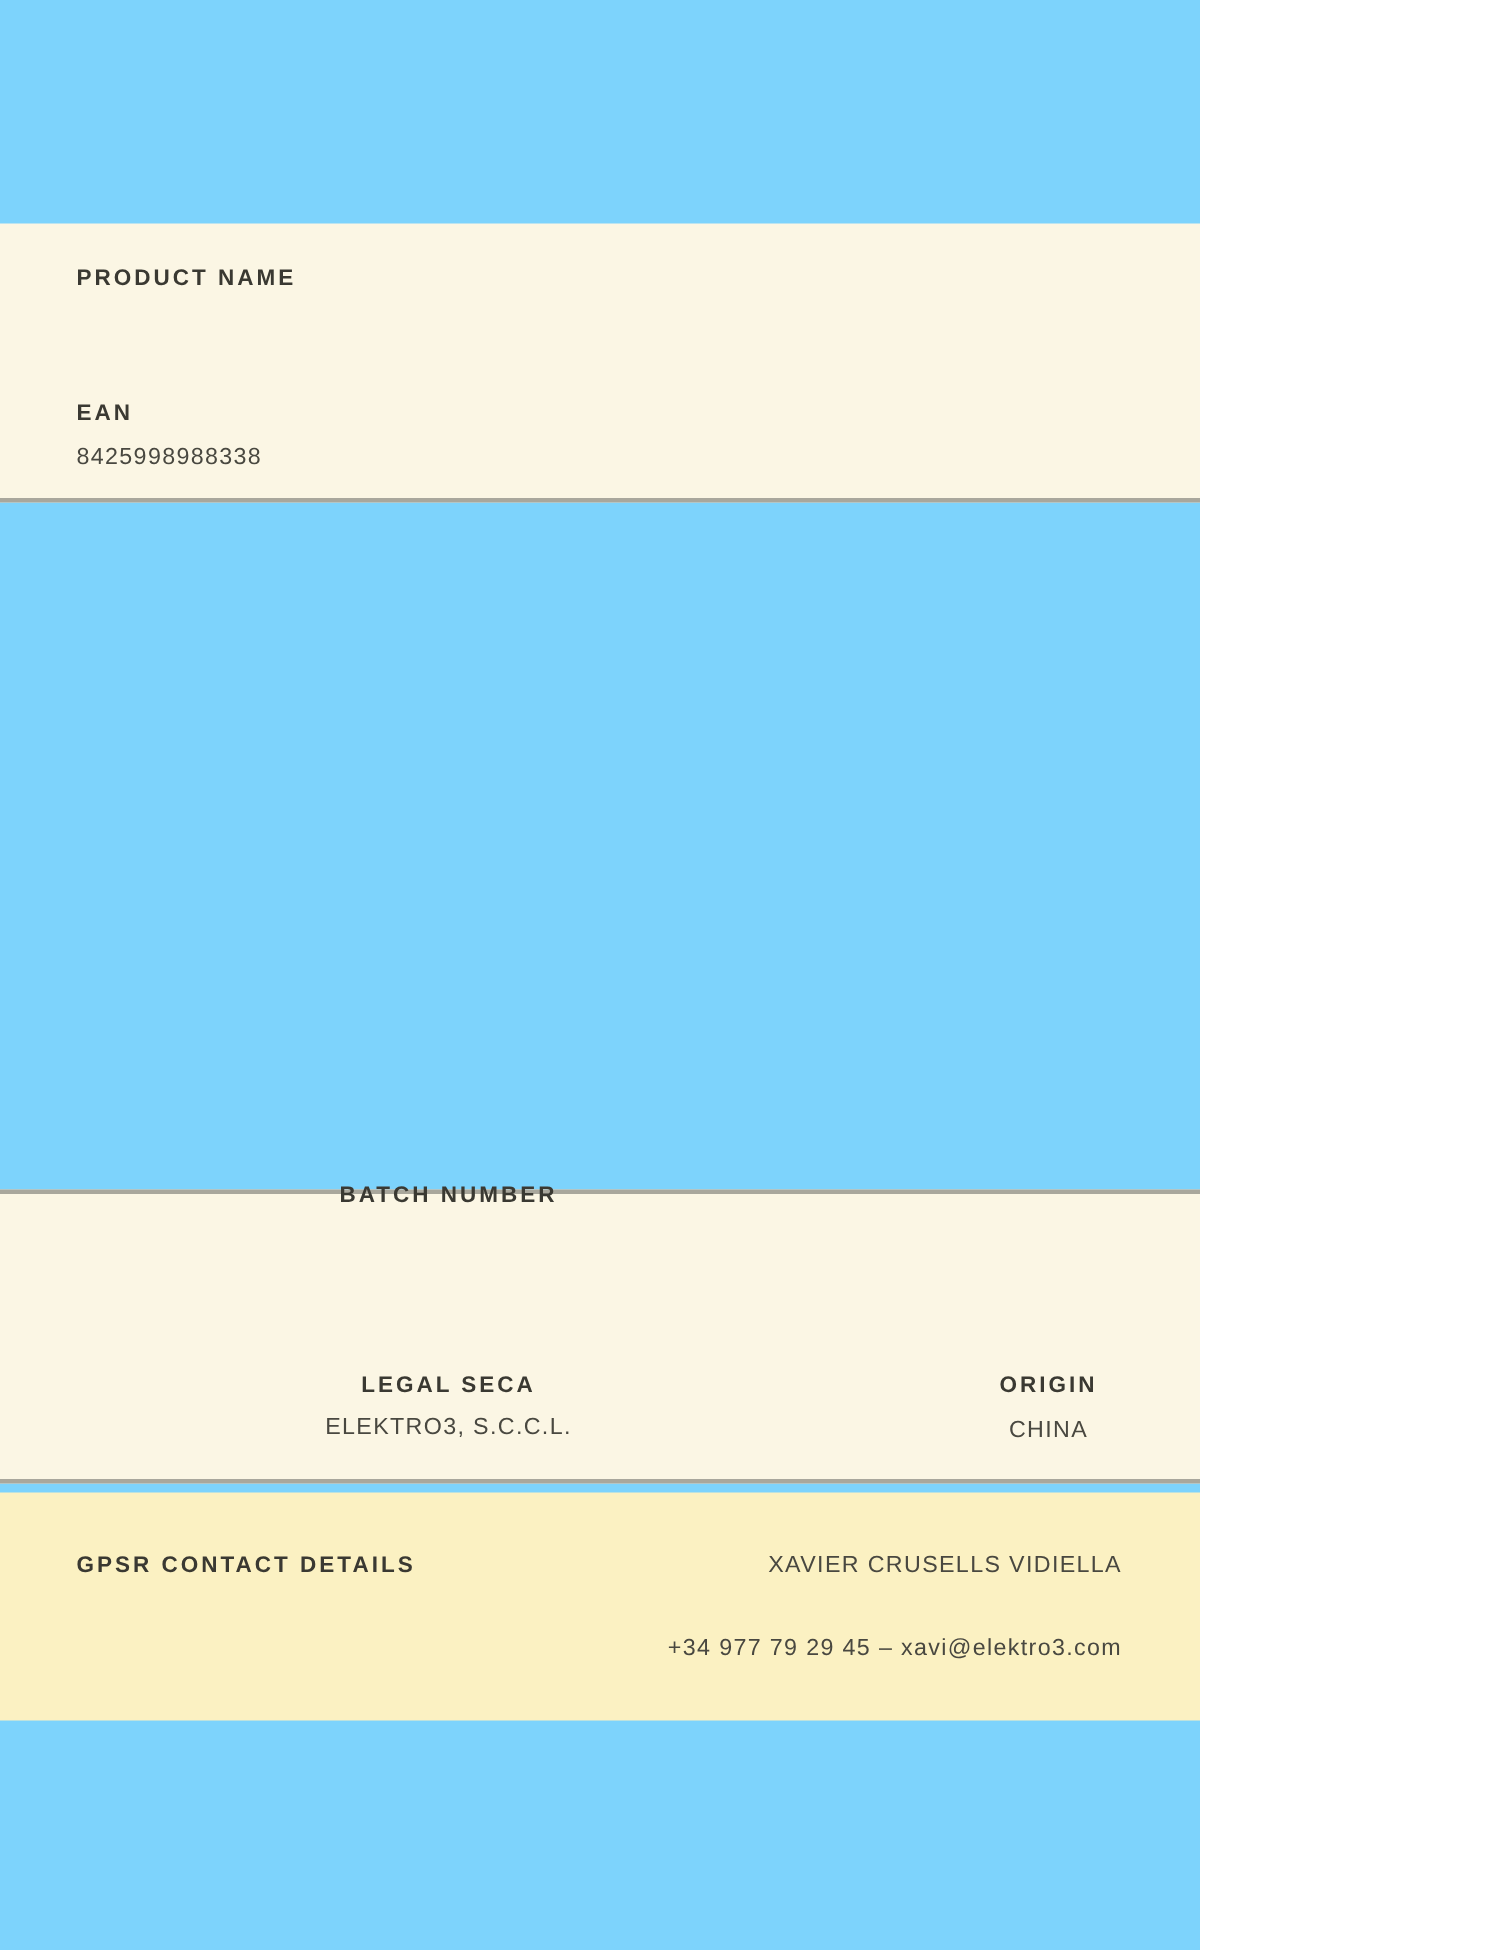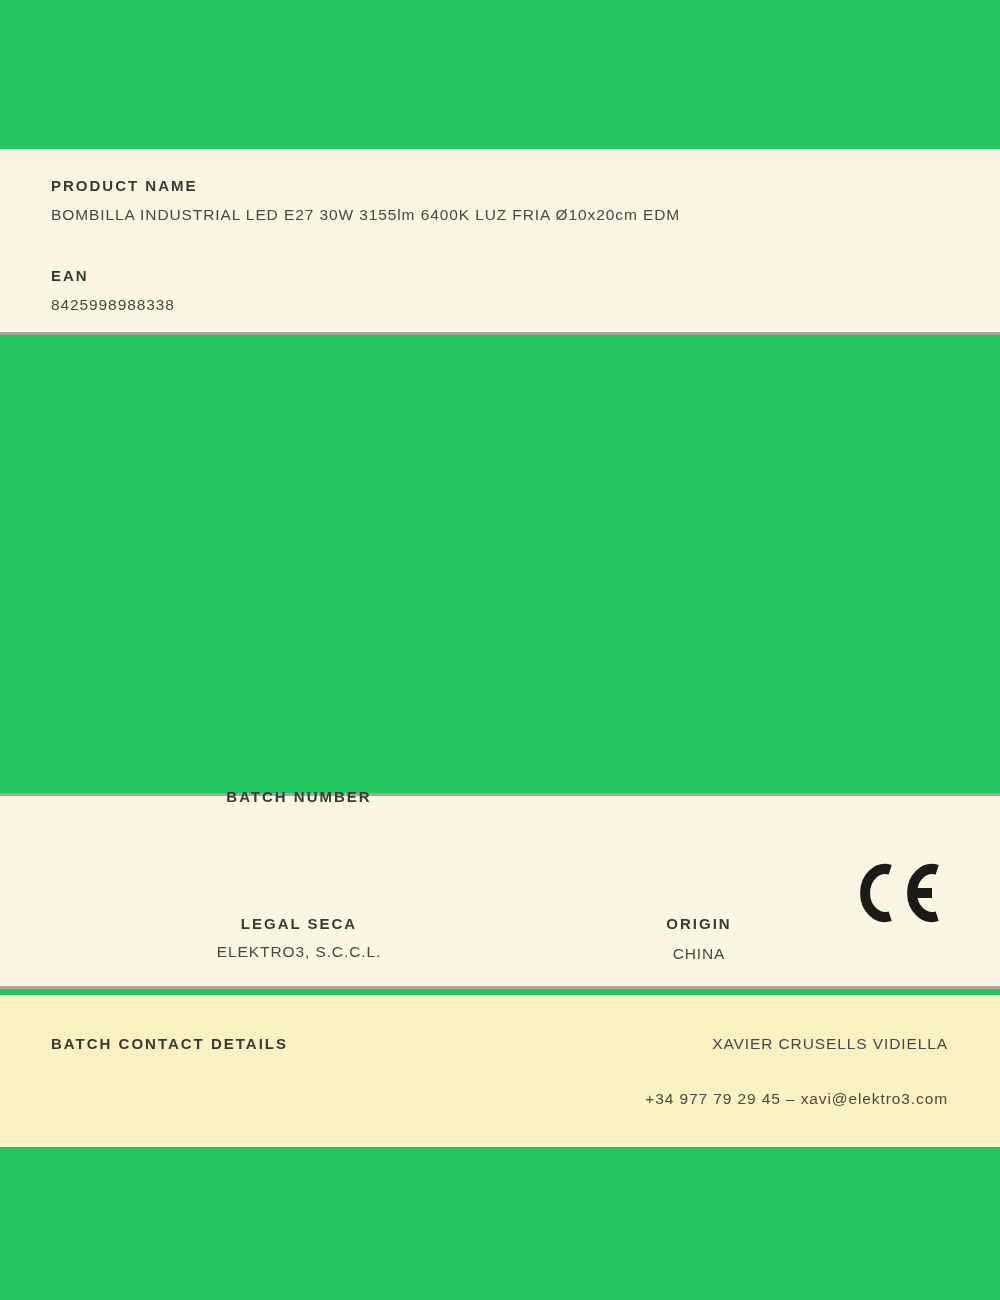--- a/index.html
+++ b/index.html
@@ -6,9 +6,9 @@
   html, body { background: #ffffff; }
   .page {
     position: relative;
-    width: 1000px;
+    width: 800px;
     height: 1300px;
-    background: #22c55e;
+    background: #7dd3fc;
     font-family: "Liberation Sans", sans-serif;
     overflow: hidden;
   }

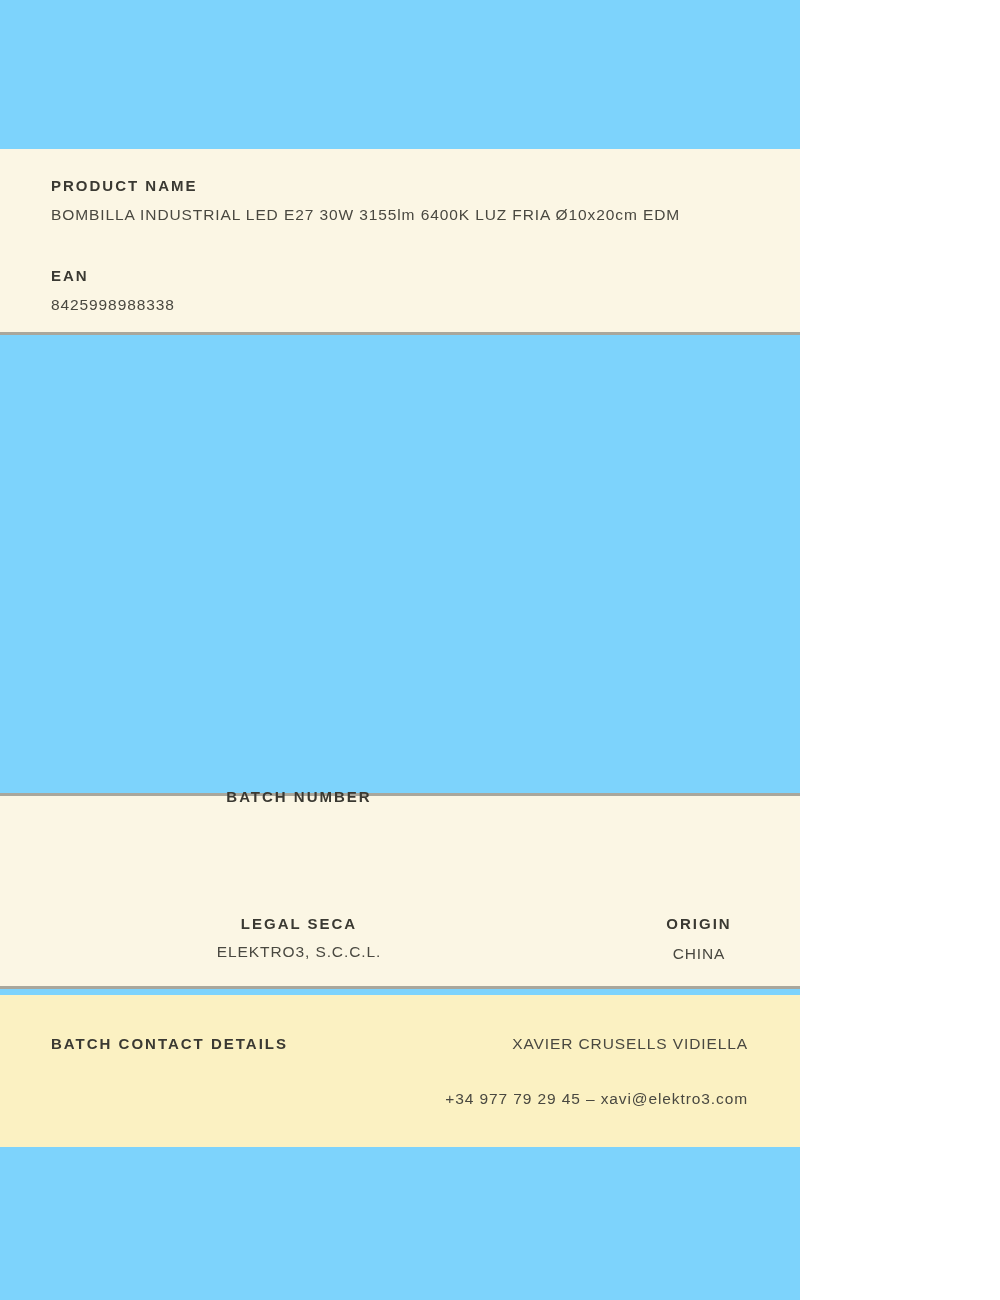--- a/index.html
+++ b/index.html
@@ -72,7 +72,6 @@
   <div class="band band-product"></div>
 
   <div class="lbl" style="left:51px; top:177px;">PRODUCT NAME</div>
-  <div class="val" style="left:51px; top:206px;">BOMBILLA INDUSTRIAL LED E27 30W 3155lm 6400K LUZ FRIA Ø10x20cm EDM</div>
 
   <div class="lbl" style="left:51px; top:267px;">EAN</div>
   <div class="val" style="left:51px; top:296px;">8425998988338</div>

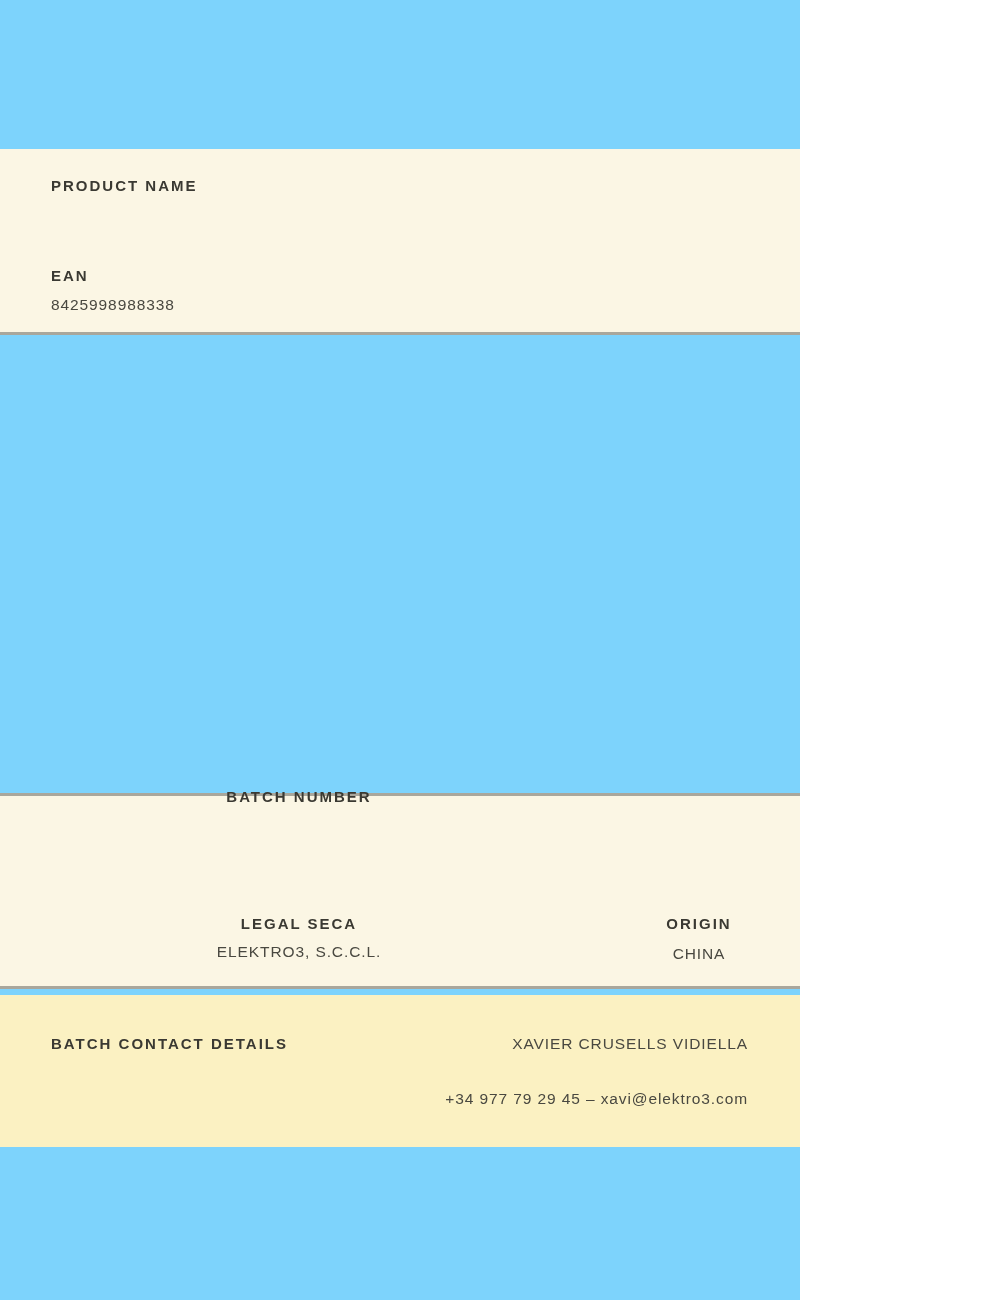--- a/index.html
+++ b/index.html
@@ -97,7 +97,7 @@
 
   <div class="band band-gpsr"></div>
 
-  <div class="lbl" style="left:51px; top:1035px;">BATCH CONTACT DETAILS</div>
+  <div class="lbl" style="left:51px; top:1035px;">GPSR CONTACT DETAILS</div>
 
   <div class="val rt" style="top:1035px;">XAVIER CRUSELLS VIDIELLA</div>
   <div class="val rt" style="top:1090px;">+34 977 79 29 45 – xavi@elektro3.com</div>

